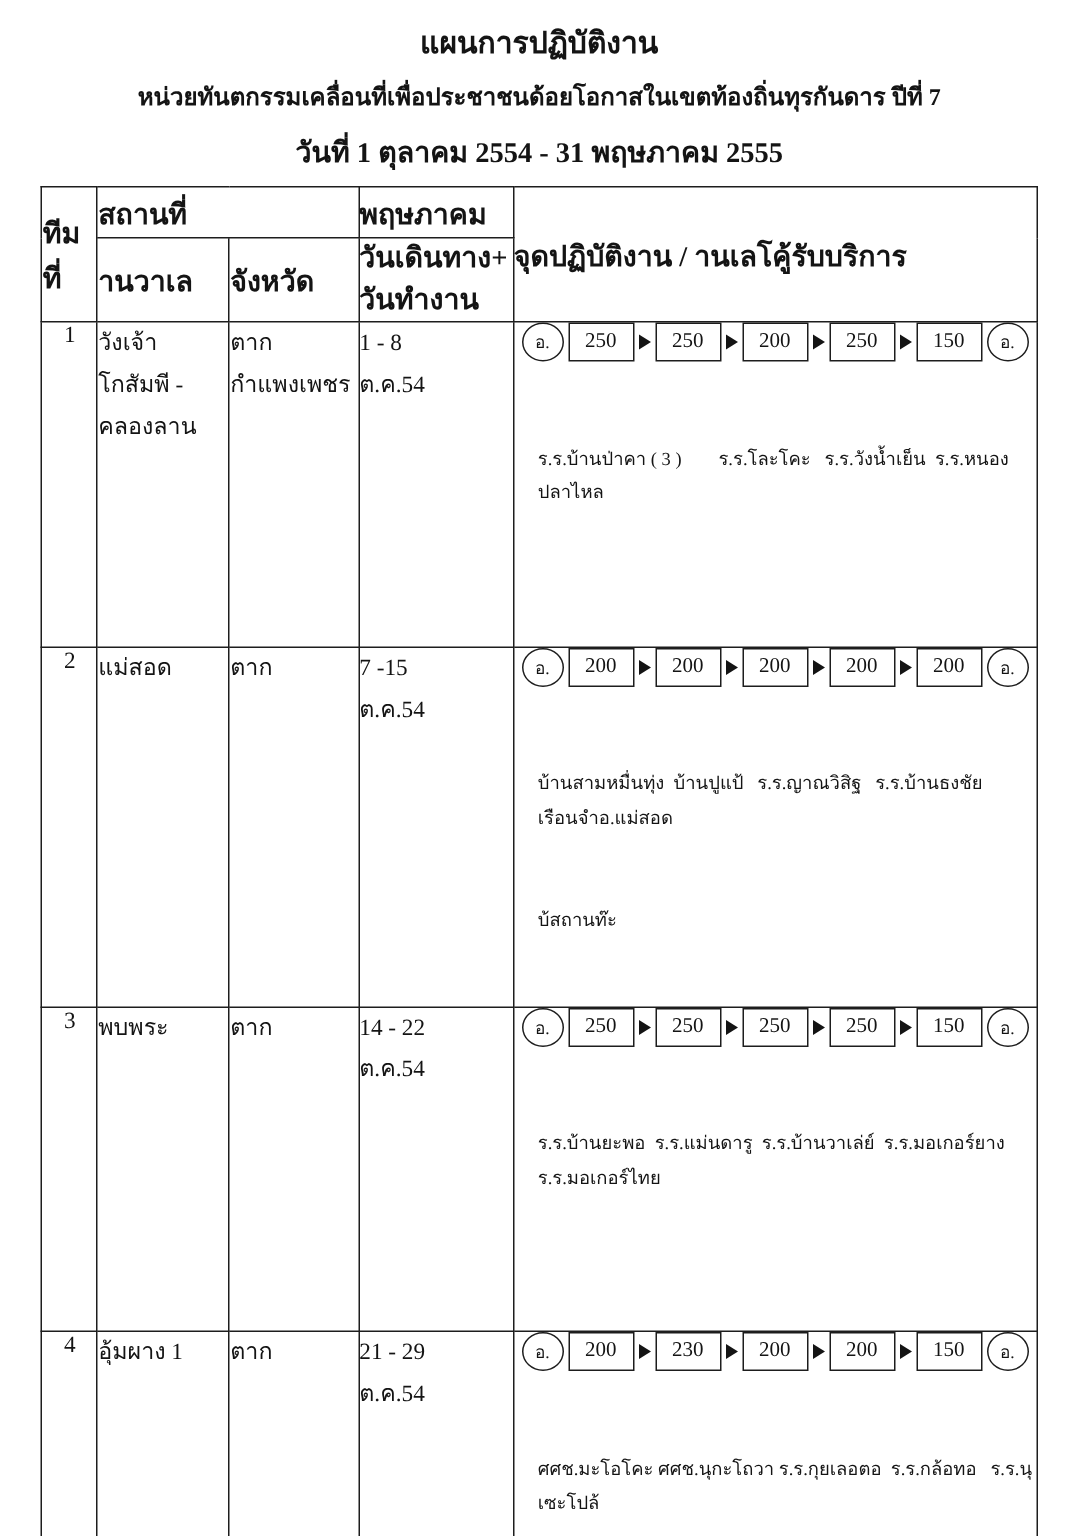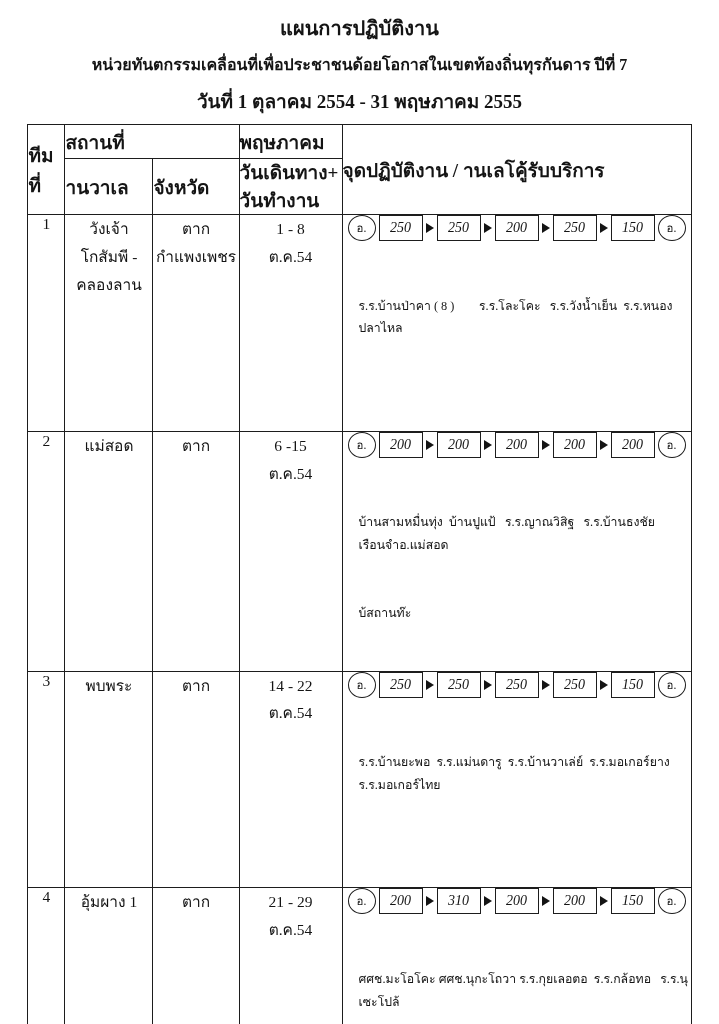--- a/index.html
+++ b/index.html
@@ -42,7 +42,7 @@
 
   .c-team     { text-align:center; padding-top:10px; }
   .c-district, .c-province, .c-duration {
-    text-align:center; padding-top:10px;
+    padding-top:10px;
     white-space:pre-line; line-height:1.8;font-family:Liberation Serif, serif;
   }
   .c-diagram  { padding:9px 2px 2px 4px; }

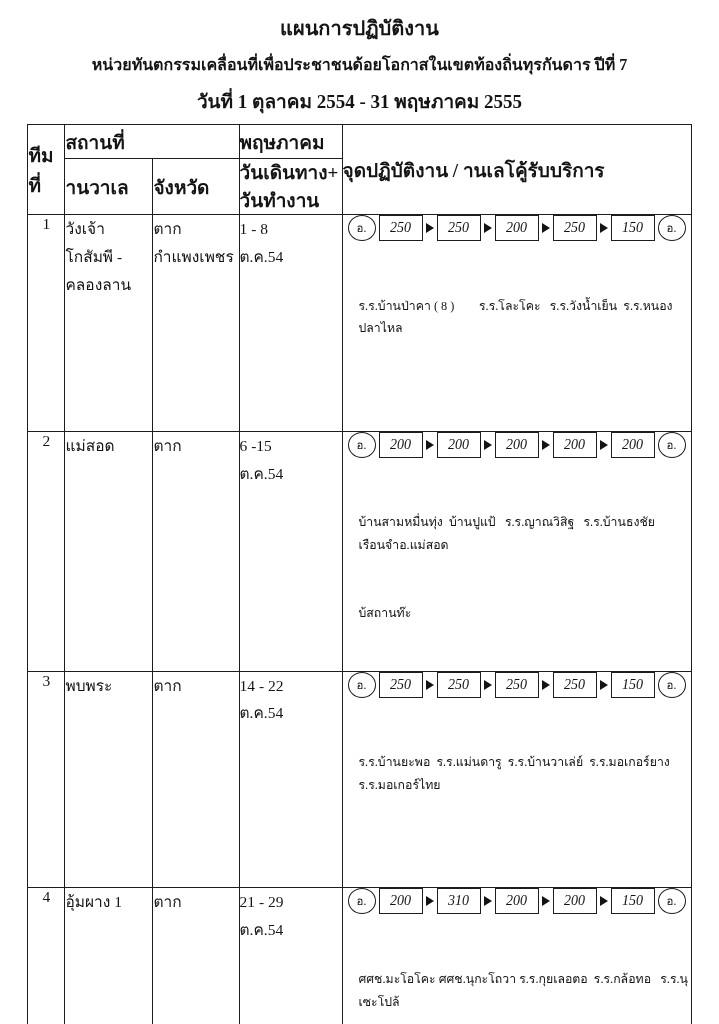--- a/index.html
+++ b/index.html
@@ -59,7 +59,6 @@
     border:1.6px solid #1d1d1d;
     display:flex; align-items:center; justify-content:center;
     font-size:14px;
-    font-style:italic;
   }
   .arr {
     flex:0 0 auto; width:0; height:0;

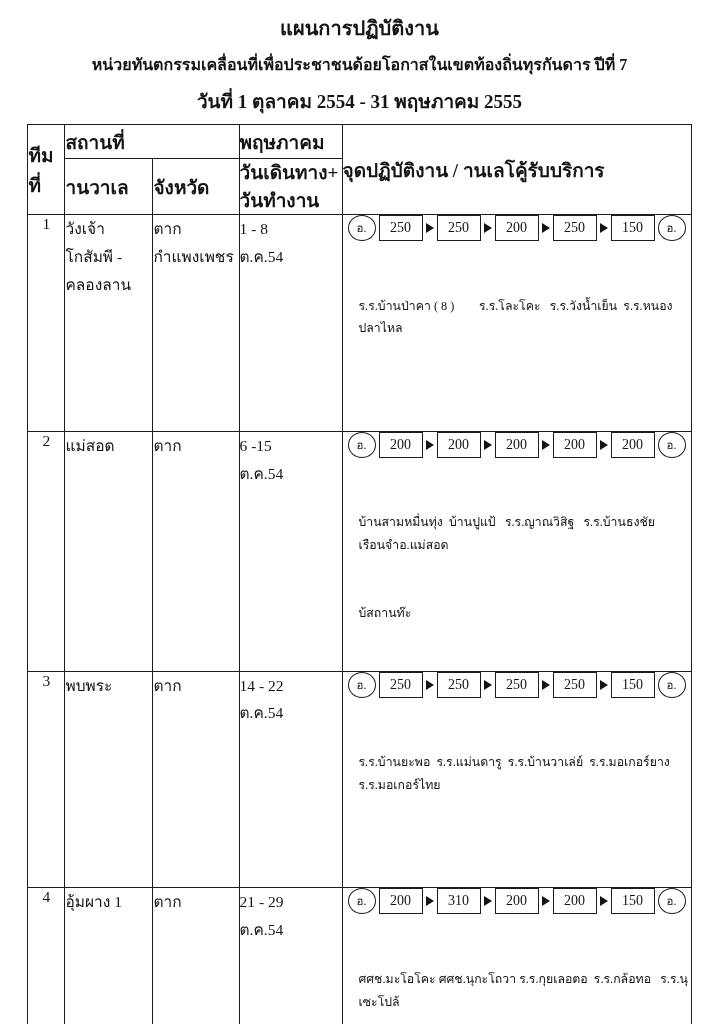--- a/index.html
+++ b/index.html
@@ -128,7 +128,7 @@
         <span class="endpoint">อ.</span>
       </div>
       <div class="site-labels">
-        <div>ร.ร.บ้านป่าคา ( 8 )        ร.ร.โละโคะ   ร.ร.วังน้ำเย็น  ร.ร.หนองปลาไหล</div>
+        <div>ร.ร.บ้านป่าคา ( 3 )        ร.ร.โละโคะ   ร.ร.วังน้ำเย็น  ร.ร.หนองปลาไหล</div>
         <div></div>
       </div>
     </td>

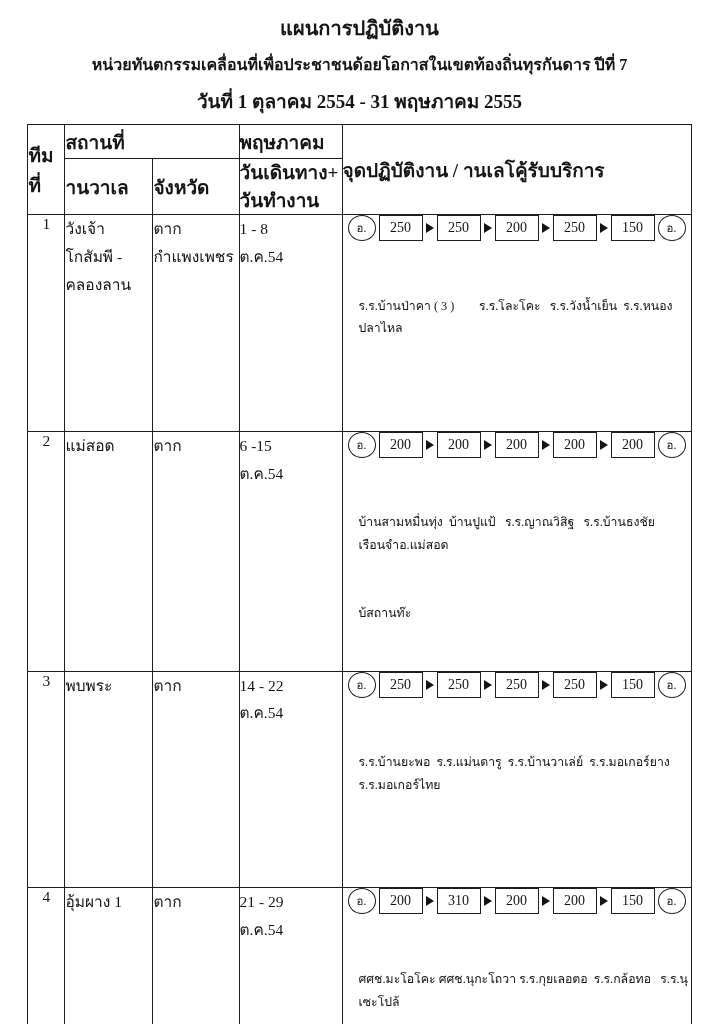--- a/index.html
+++ b/index.html
@@ -138,7 +138,7 @@
     <td class="c-team">2</td>
     <td class="c-district">แม่สอด</td>
     <td class="c-province">ตาก</td>
-    <td class="c-duration">6 -15
+    <td class="c-duration">7 -15
 ต.ค.54</td>
     <td class="c-diagram">
       <div class="flow">

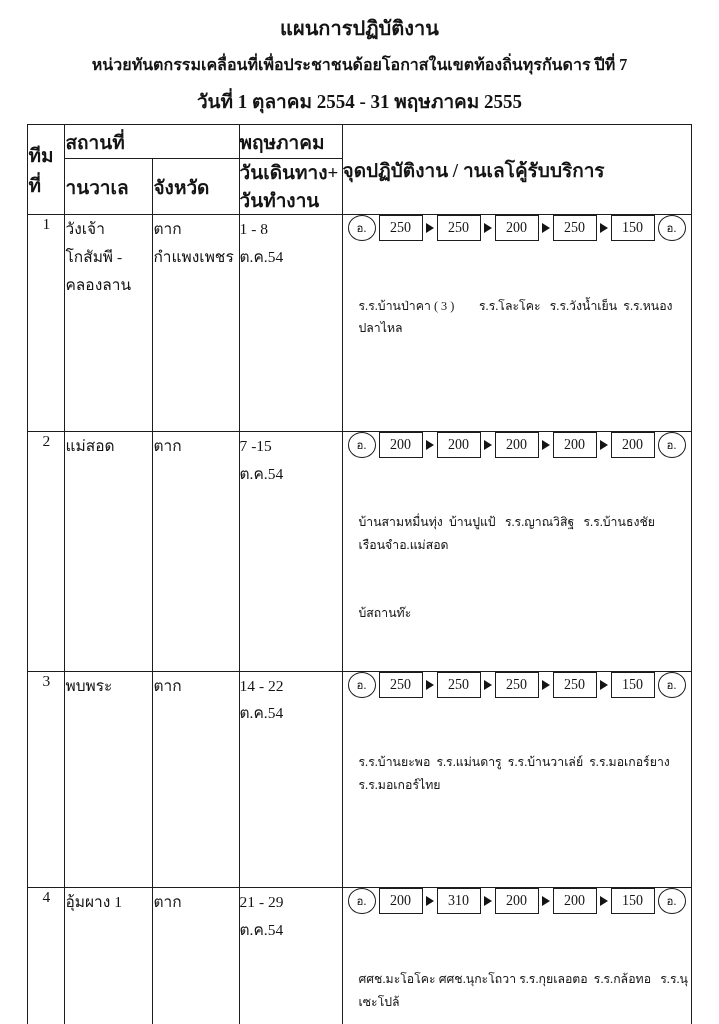--- a/index.html
+++ b/index.html
@@ -199,7 +199,7 @@
         <span class="endpoint">อ.</span>
         <span class="vbox">200</span>
         <span class="arr"></span>
-        <span class="vbox">310</span>
+        <span class="vbox">230</span>
         <span class="arr"></span>
         <span class="vbox">200</span>
         <span class="arr"></span>

